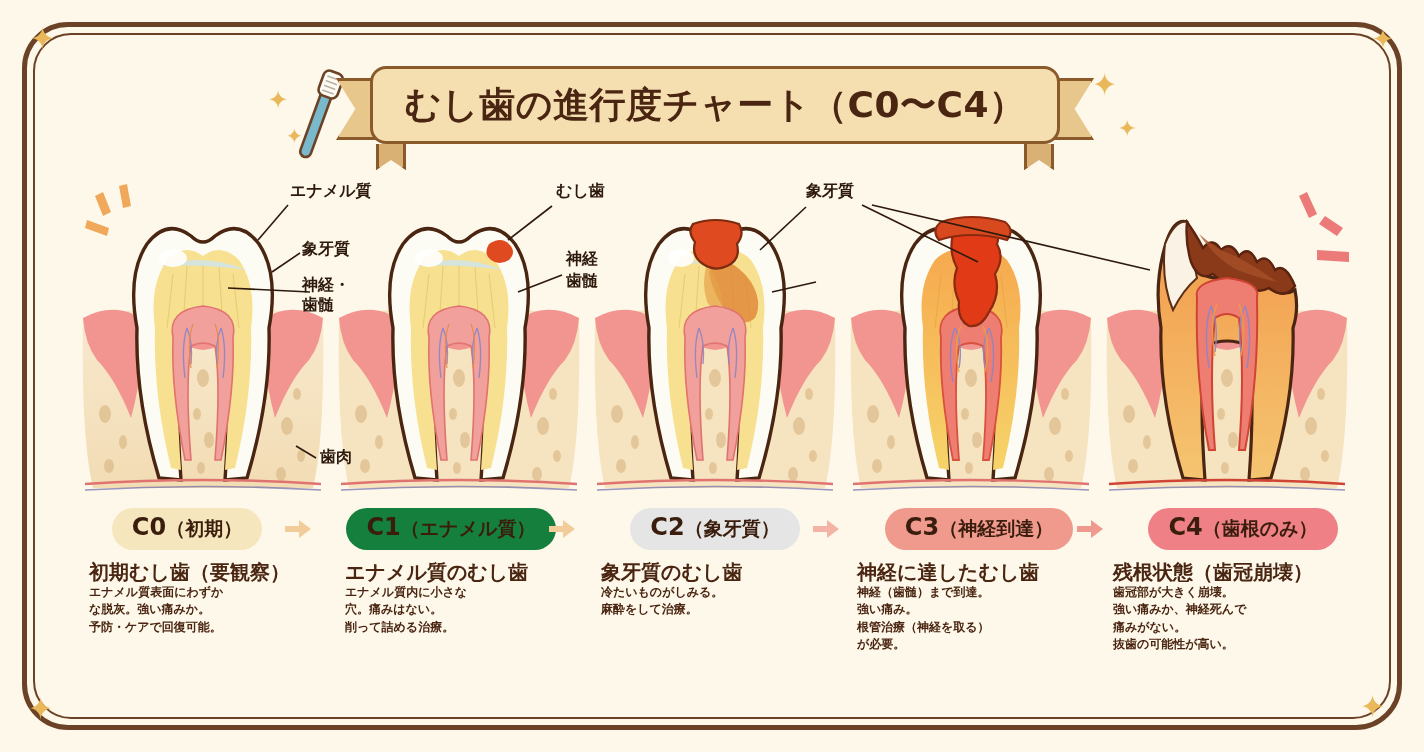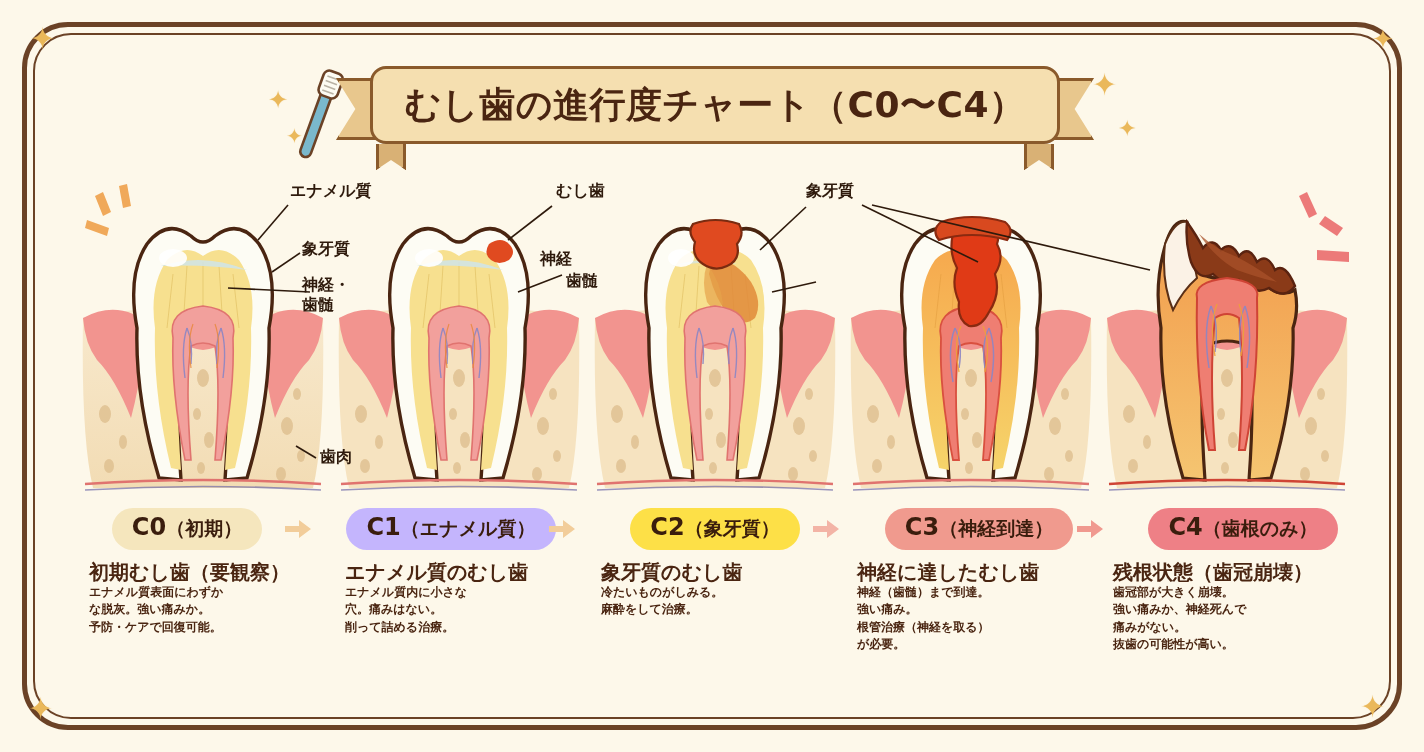--- a/index.html
+++ b/index.html
@@ -535,7 +535,7 @@
   <div class="anno" style="left:302px; top:296px;">歯髄</div>
   <div class="anno" style="left:320px; top:448px;">歯肉</div>
   <div class="anno" style="left:556px; top:182px;">むし歯</div>
-  <div class="anno" style="left:540px; top:250px;">神経</div>
+  <div class="anno" style="left:566px; top:250px;">神経</div>
   <div class="anno" style="left:566px; top:272px;">歯髄</div>
   <div class="anno" style="left:806px; top:182px;">象牙質</div>
 

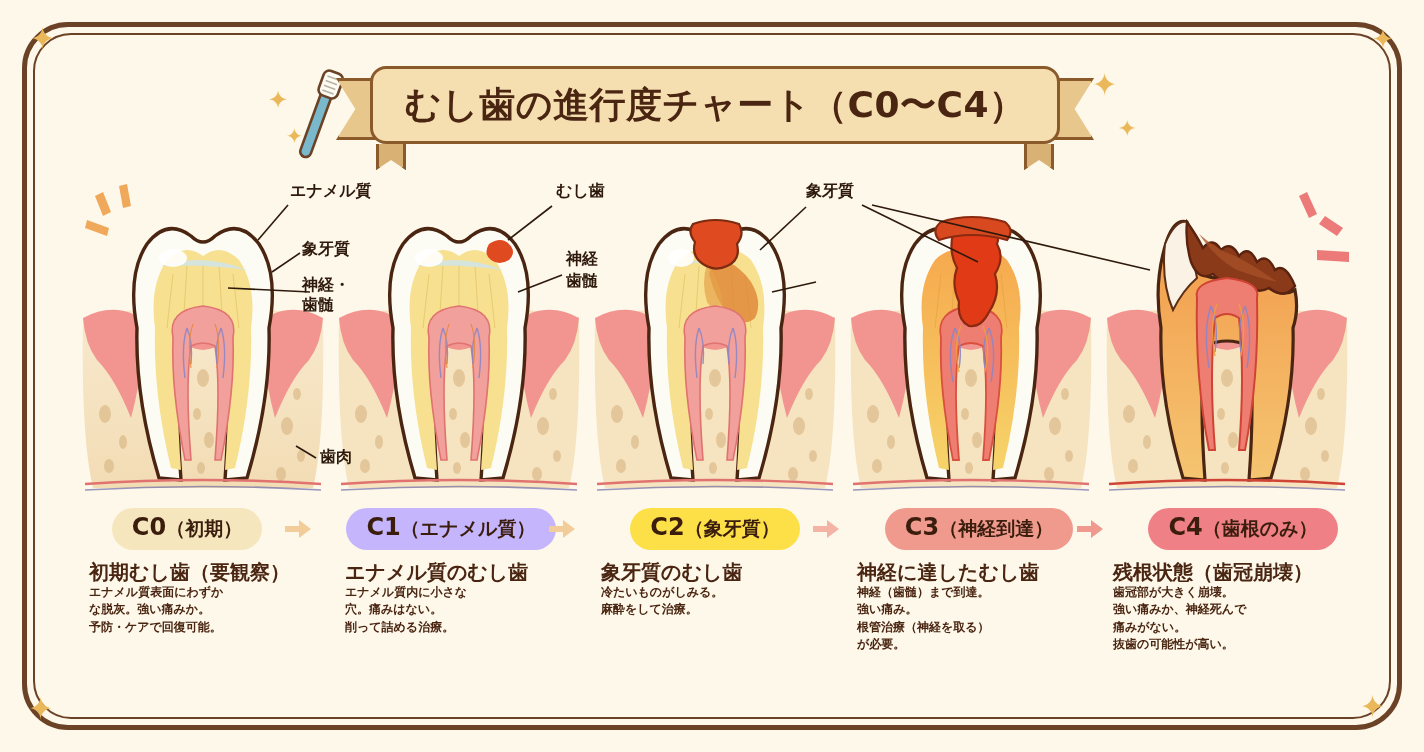--- a/index.html
+++ b/index.html
@@ -551,7 +551,7 @@
       </span>
     </div>
     <div class="badge-cell">
-      <span class="badge" style="background: #c4b5fd;">
+      <span class="badge" style="background: #15803d;">
         <span>C1</span><span class="sub">（エナメル質）</span>
       </span>
       <span class="arrow-sep">

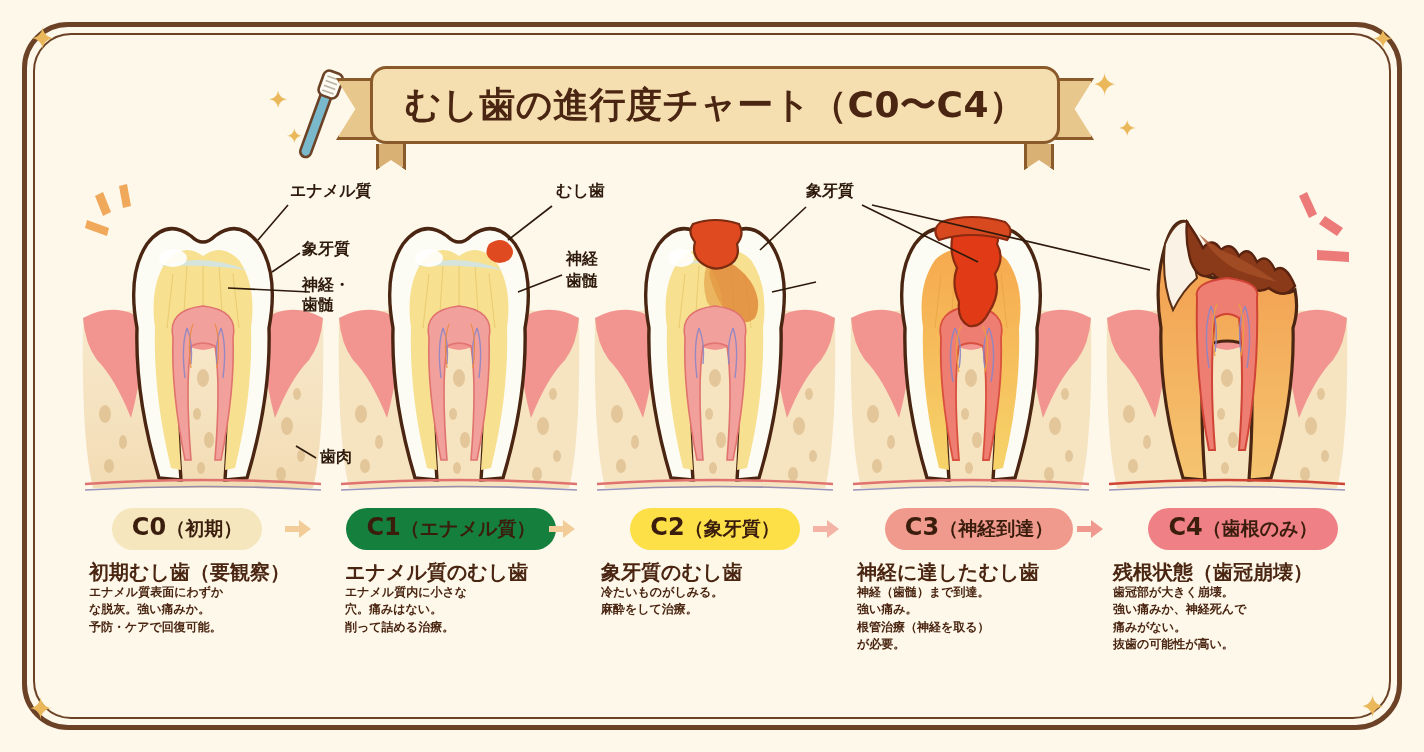--- a/index.html
+++ b/index.html
@@ -561,7 +561,7 @@
       </span>
     </div>
     <div class="badge-cell">
-      <span class="badge" style="background: #fde047;">
+      <span class="badge" style="background: #e5e5e5;">
         <span>C2</span><span class="sub">（象牙質）</span>
       </span>
       <span class="arrow-sep">

